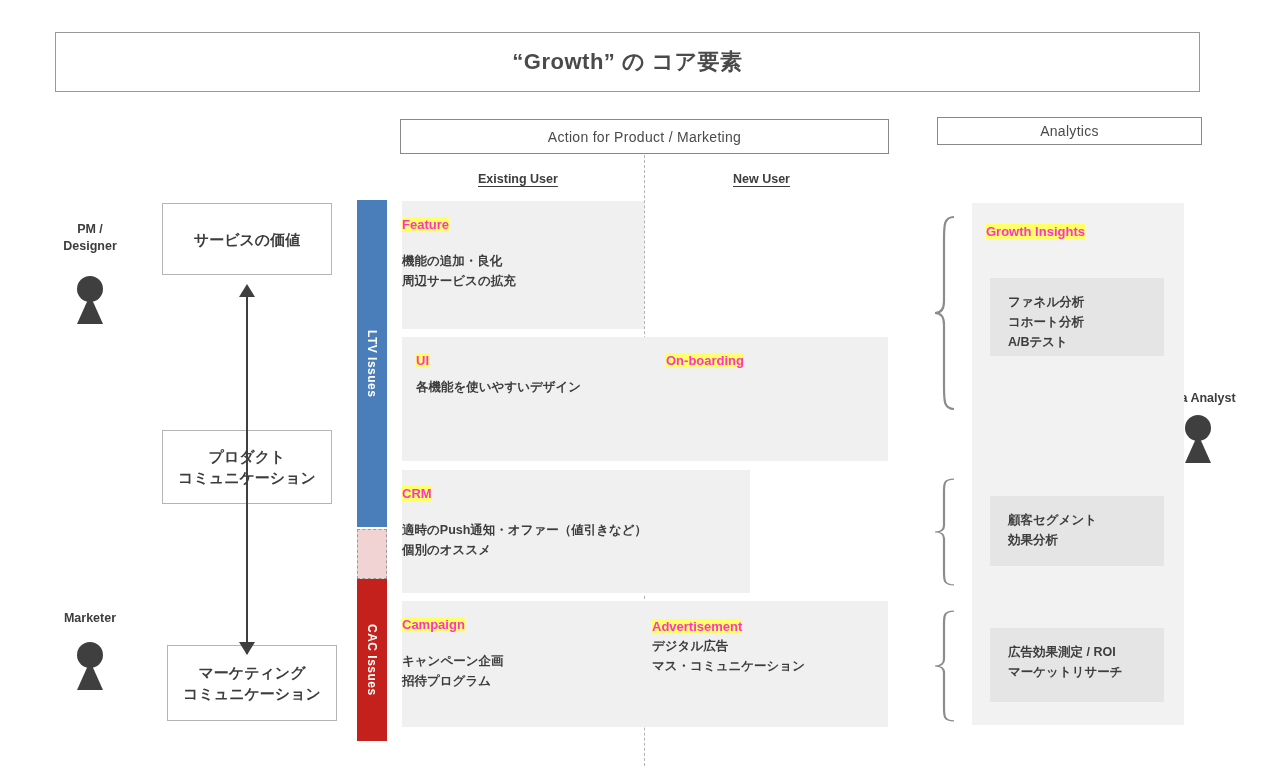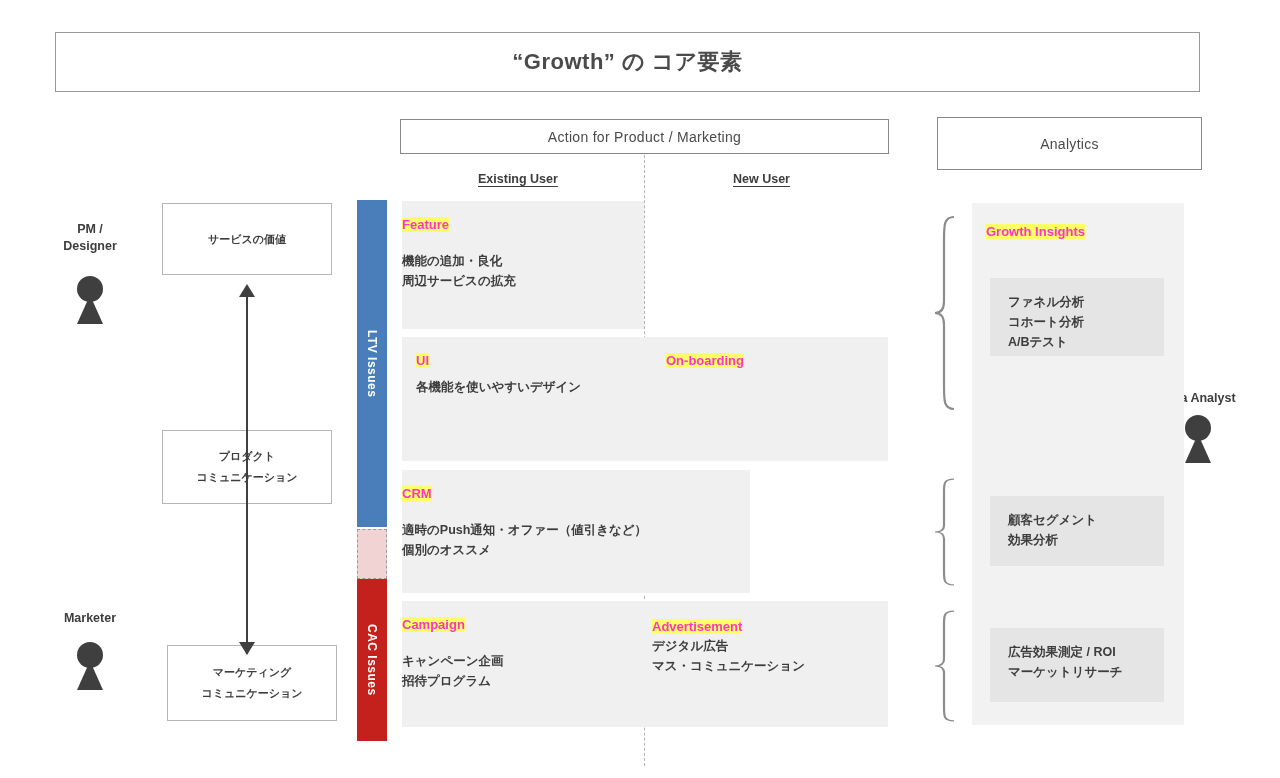--- a/index.html
+++ b/index.html
@@ -38,7 +38,7 @@
     letter-spacing: 0.3px;
   }
   #action-head { left: 400px; top: 119px; width: 489px; height: 35px; }
-  #analytics-head { left: 937px; top: 117px; width: 265px; height: 53px; }
+  #analytics-head { left: 937px; top: 117px; width: 265px; height: 28px; }
 
   
   .col-label {

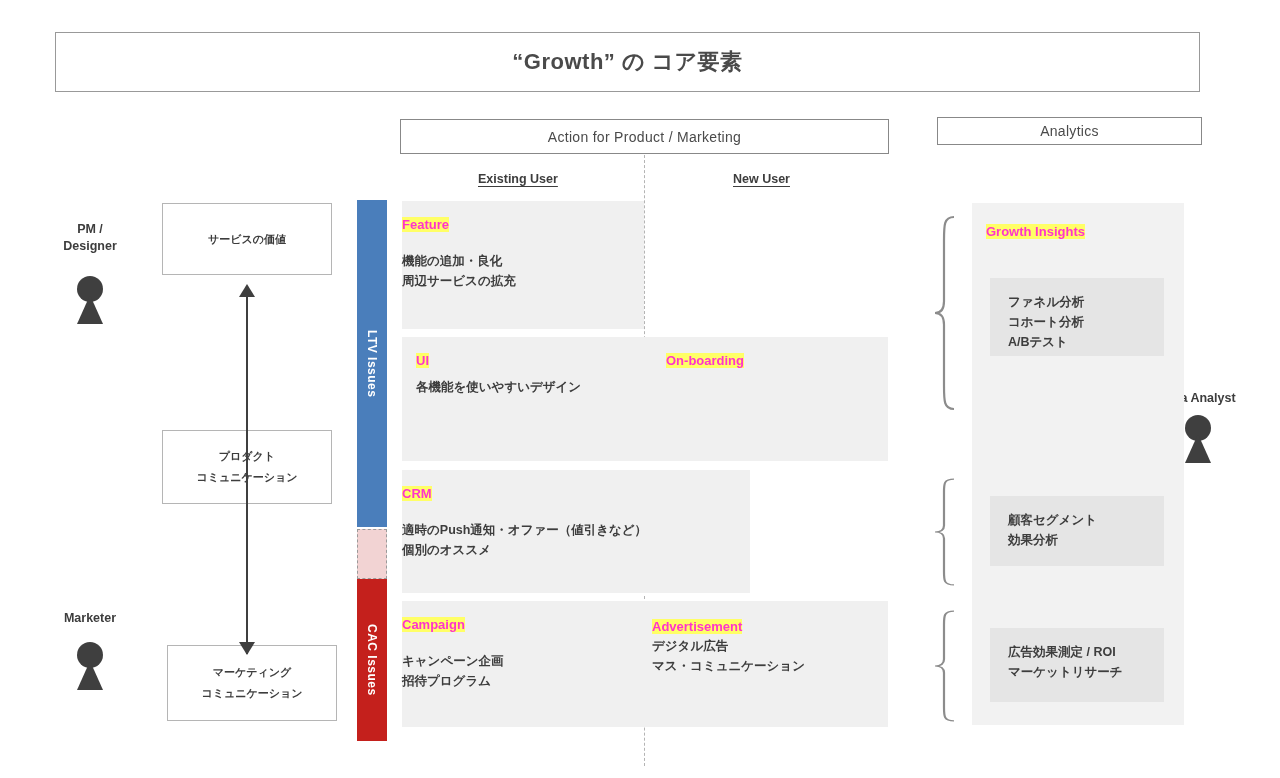--- a/index.html
+++ b/index.html
@@ -78,7 +78,7 @@
     background: #ffffff;
     display: flex; align-items: center; justify-content: center;
     text-align: center;
-    font-size: 11px; font-weight: bold; color: #3d3d3d;
+    font-size: 15px; font-weight: bold; color: #3d3d3d;
     line-height: 21px; white-space: pre-line;
   }
   #box-value { left: 162px; top: 203px; width: 170px; height: 72px; }

